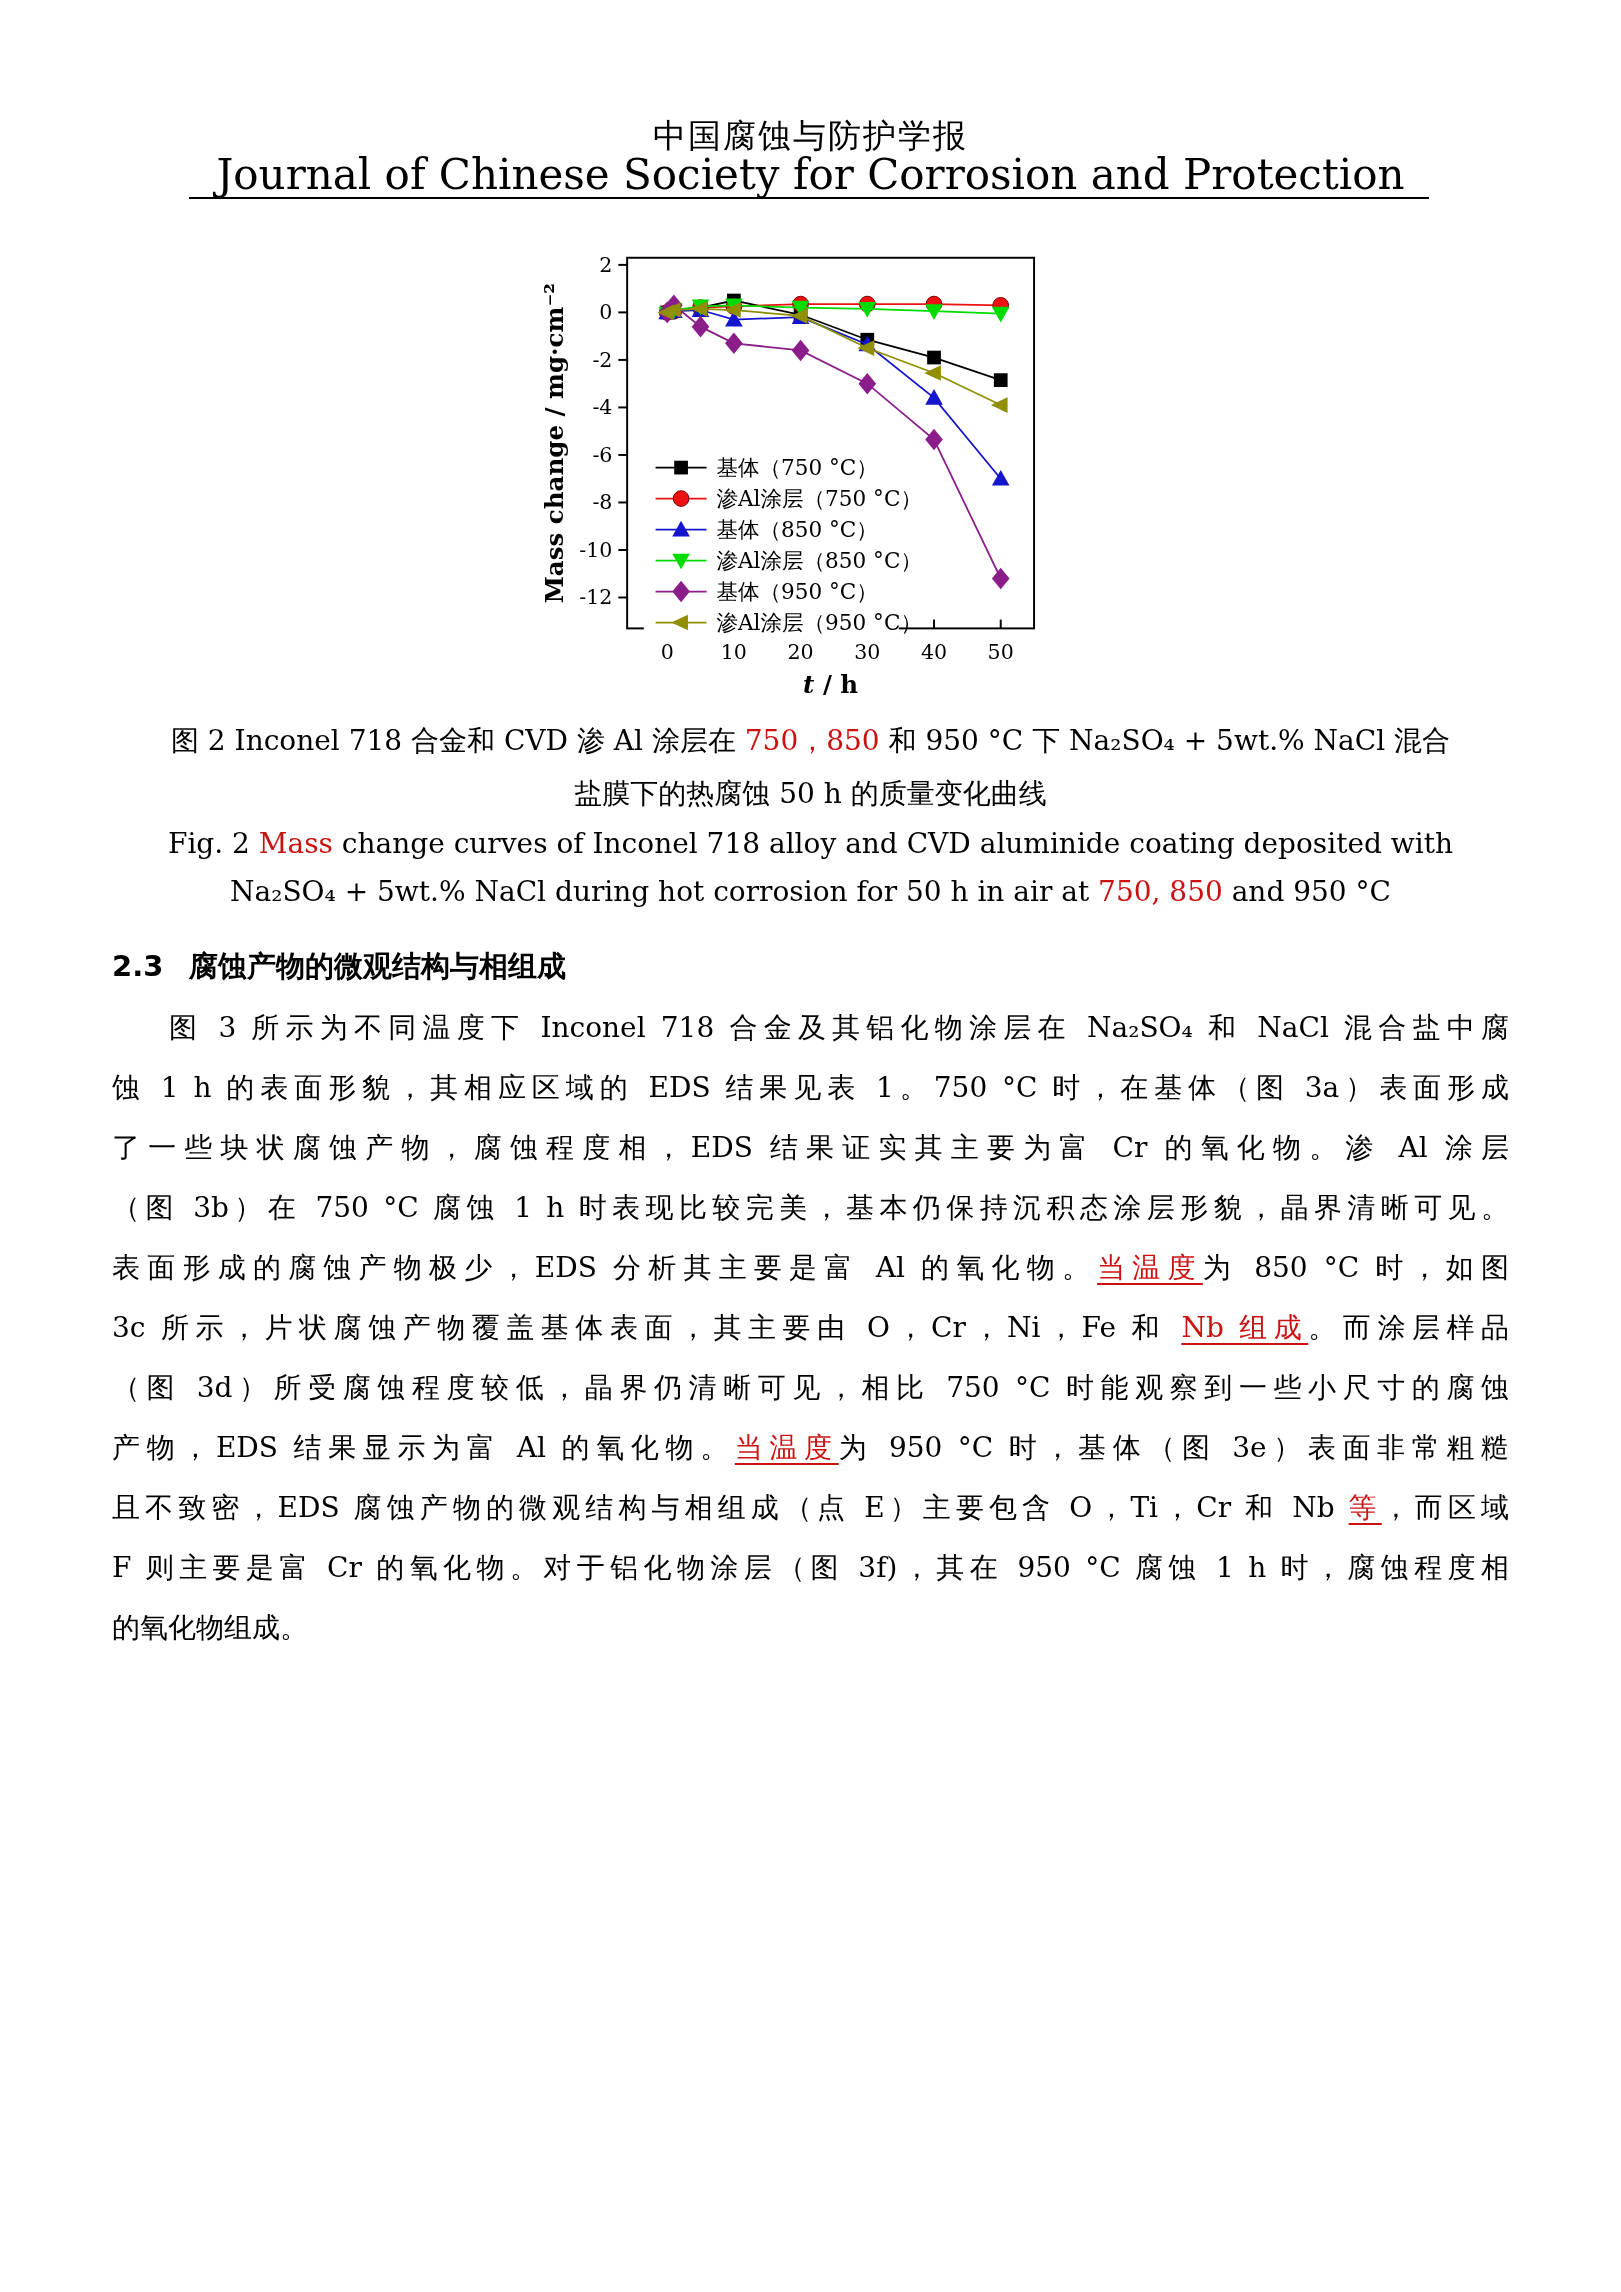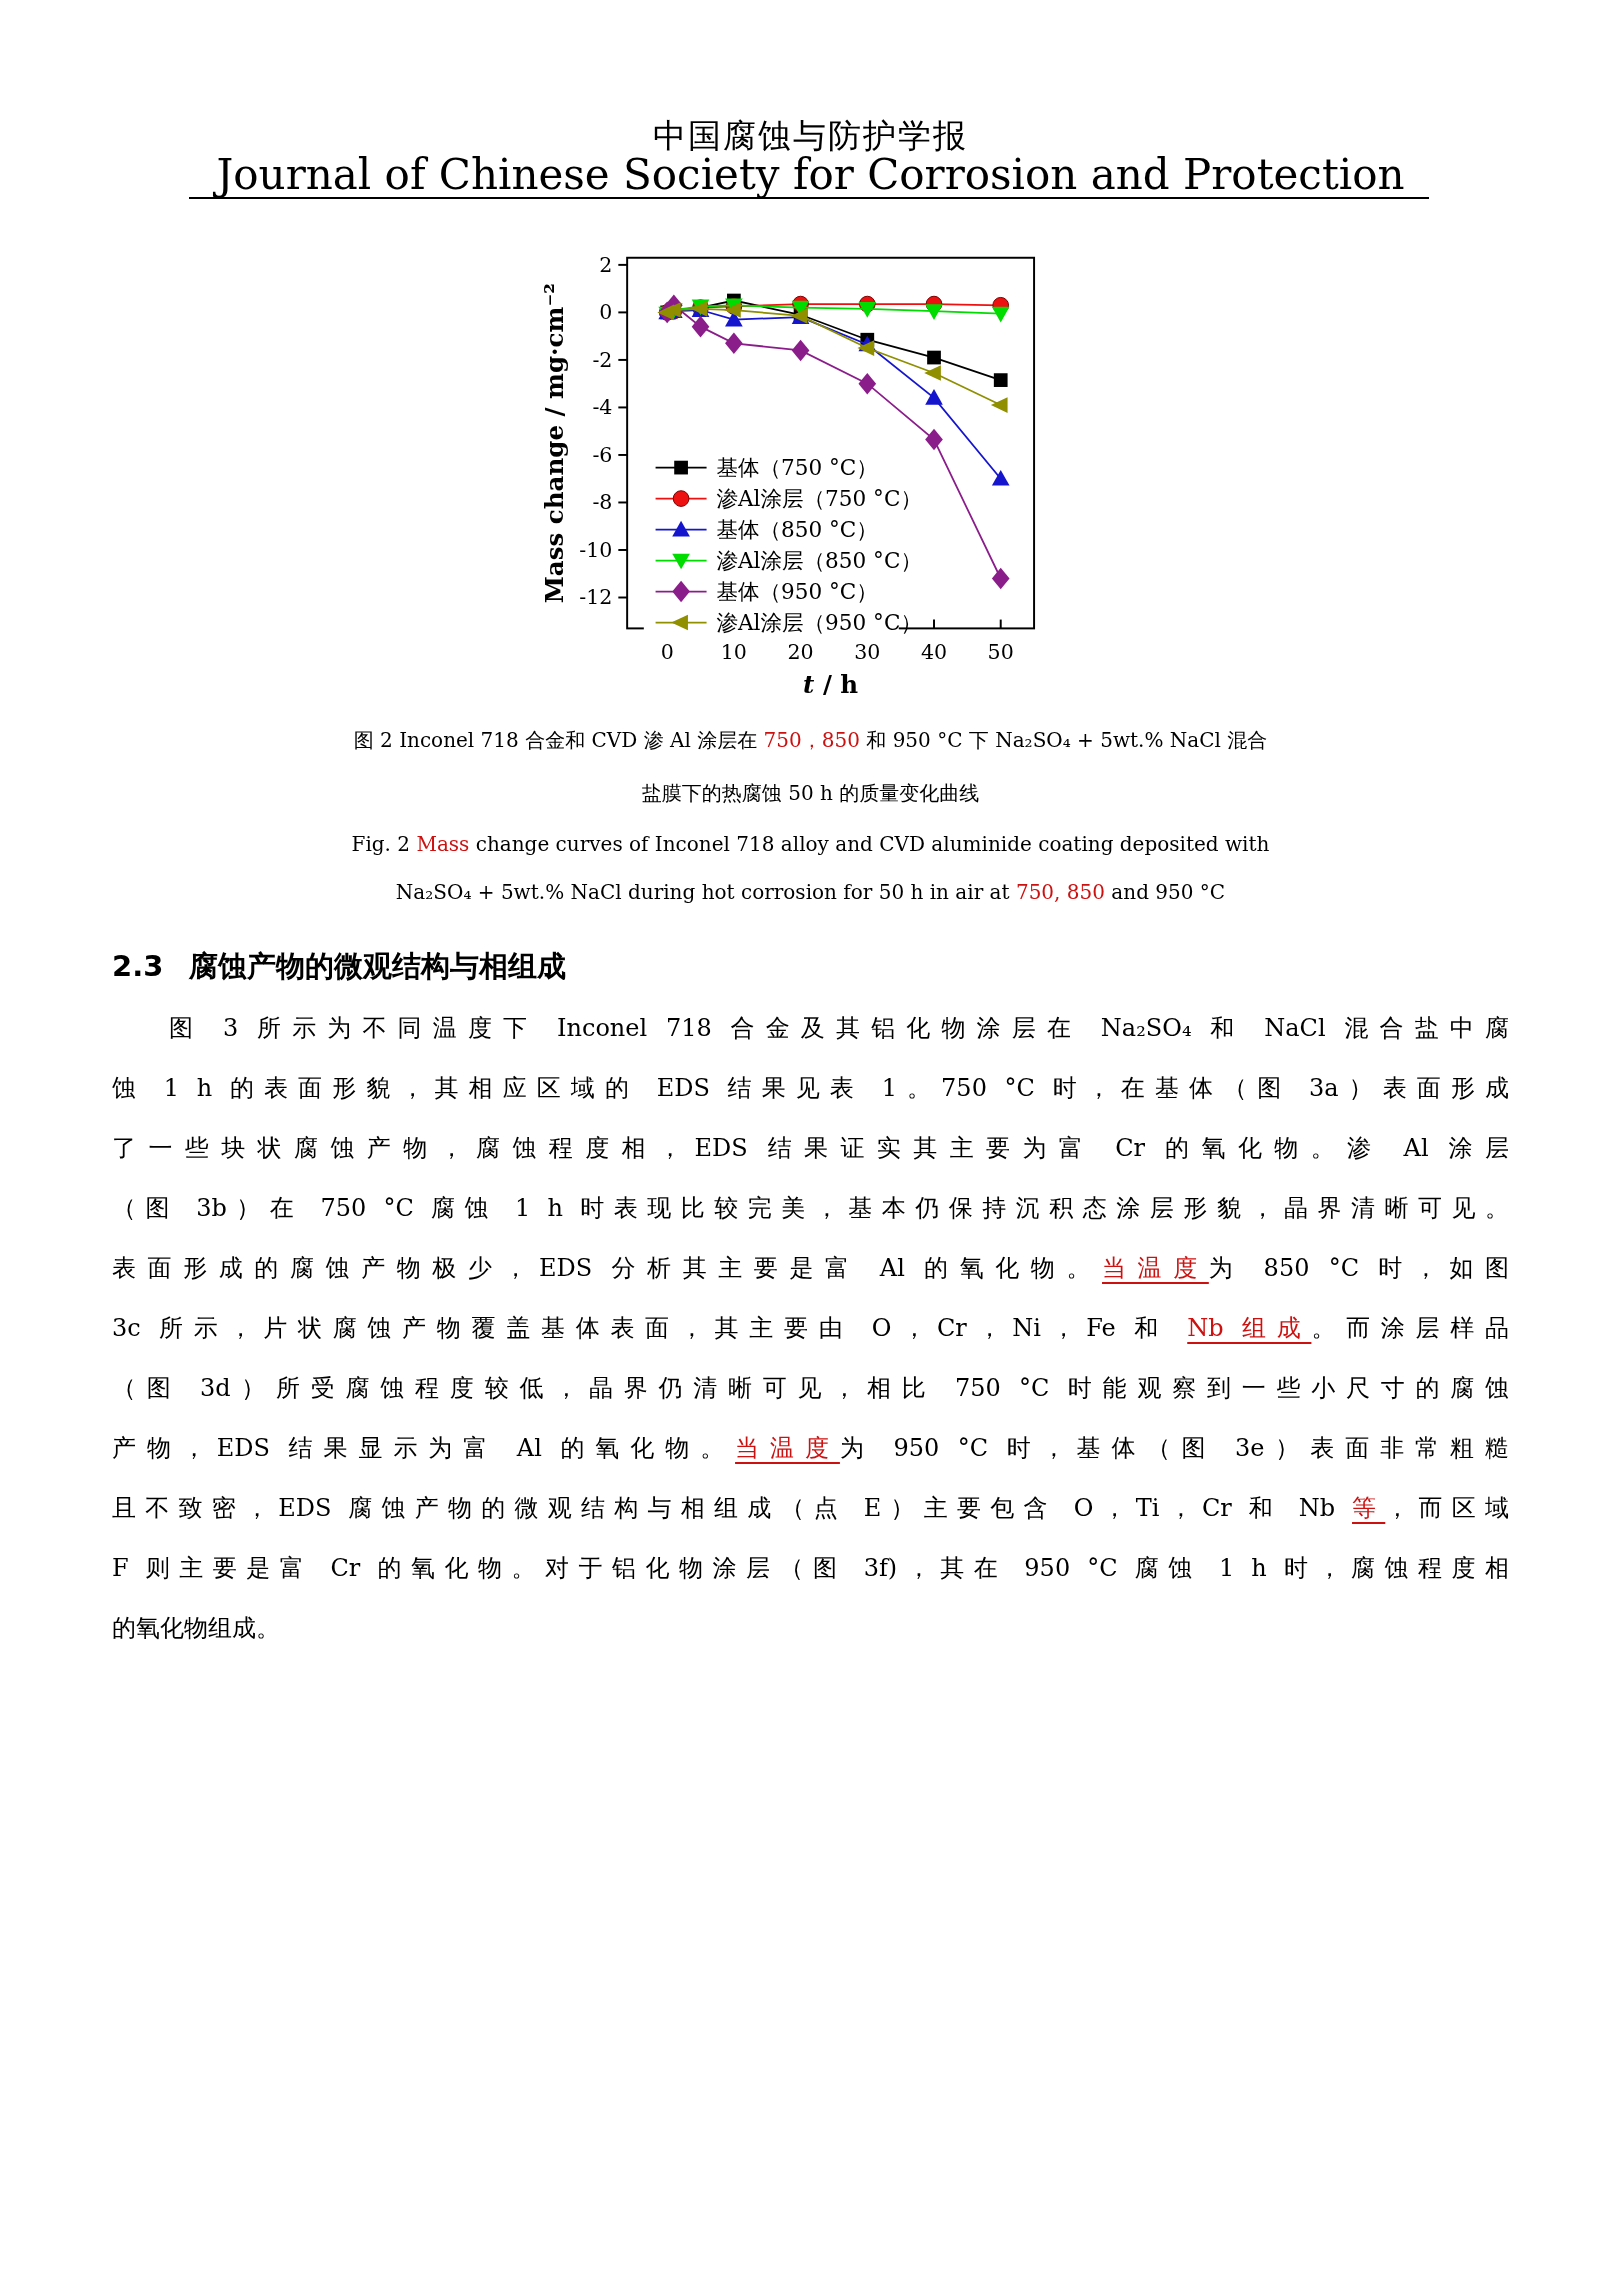--- a/index.html
+++ b/index.html
@@ -17,7 +17,7 @@
   .figure svg{display:block;font-family:"DejaVu Serif","Liberation Serif",serif;}
 
   
-  .captions{margin-top:13.7px;text-align:center;font-size:20px;}
+  .captions{margin-top:13.7px;text-align:center;font-size:28px;}
   .cap{line-height:53px;}
   .cap.en{line-height:48px;}
 

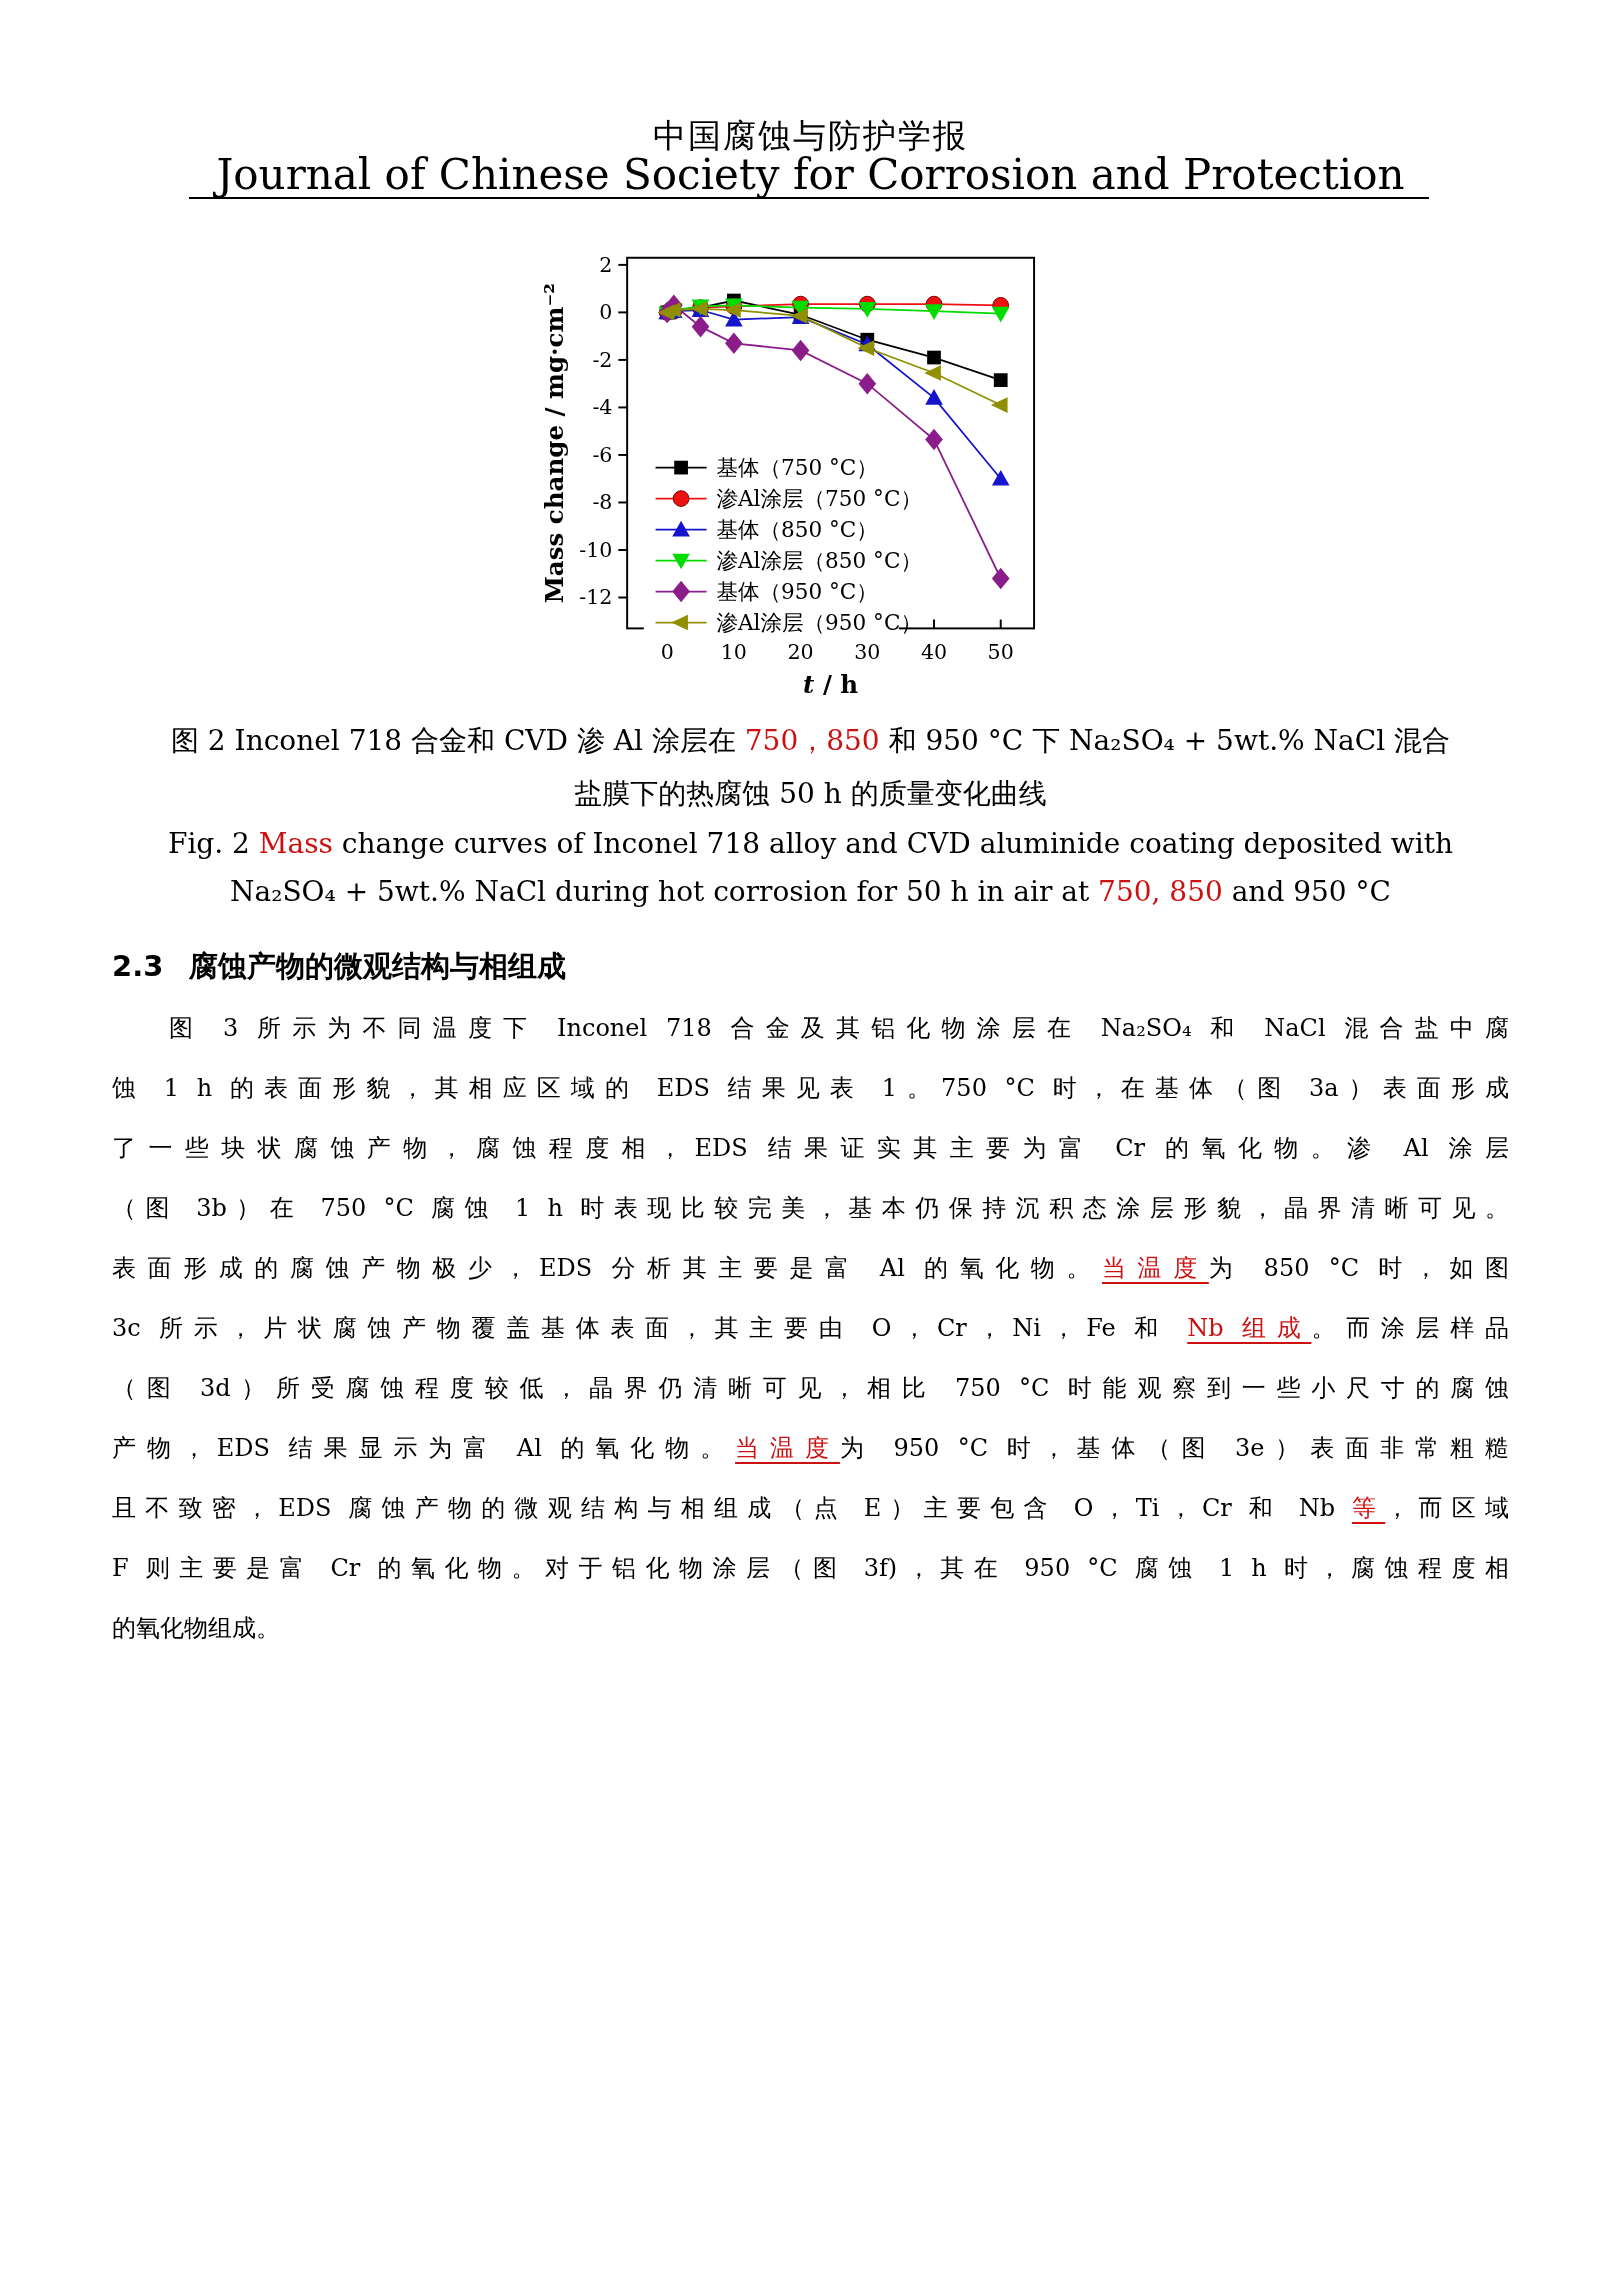--- a/index.html
+++ b/index.html
@@ -26,7 +26,7 @@
   .heading{font-family:"DejaVu Sans","Liberation Sans",sans-serif;font-weight:bold;
            font-size:29px;margin:31px 0 11.8px 0;}
   .heading .num{margin-right:25.5px;}
-  .bodyline{font-size:24px;line-height:60px;text-align:justify;text-align-last:justify;}
+  .bodyline{font-size:28px;line-height:60px;text-align:justify;text-align-last:justify;}
   .bodyline.indent{text-indent:57px;}
   .bodyline.short{text-align-last:left;}
 

